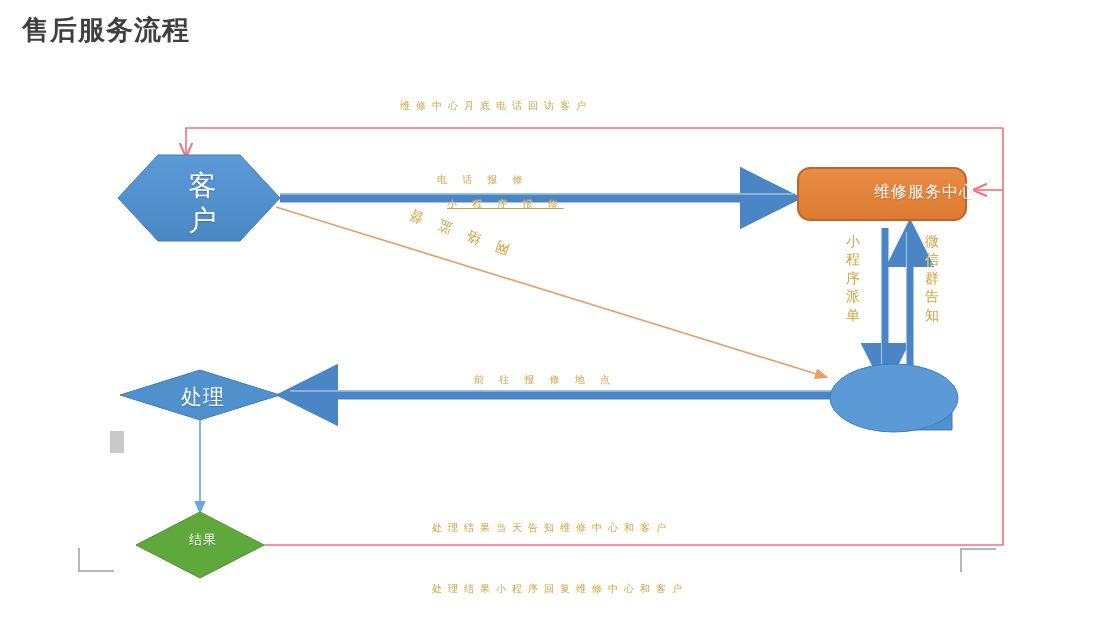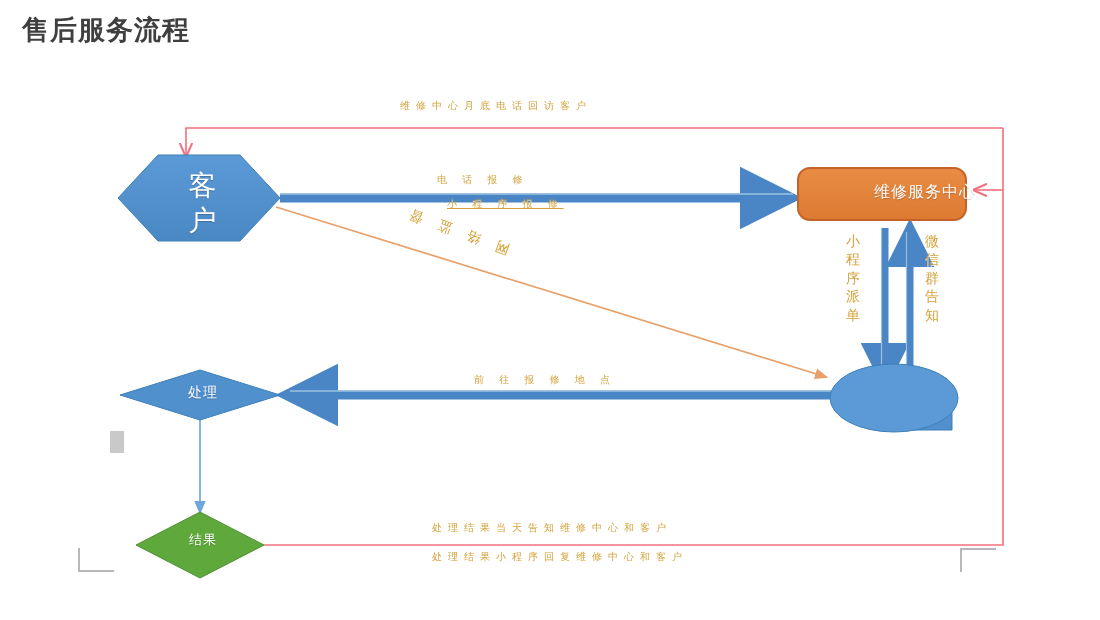--- a/index.html
+++ b/index.html
@@ -49,7 +49,7 @@
   }
   .handle-label{
     left:150px;top:384px;width:106px;
-    font-size:14px;letter-spacing:1px;
+    font-size:21px;letter-spacing:1px;
     text-shadow:0 1px 1px rgba(0,0,0,.22);
   }
   .result-label{

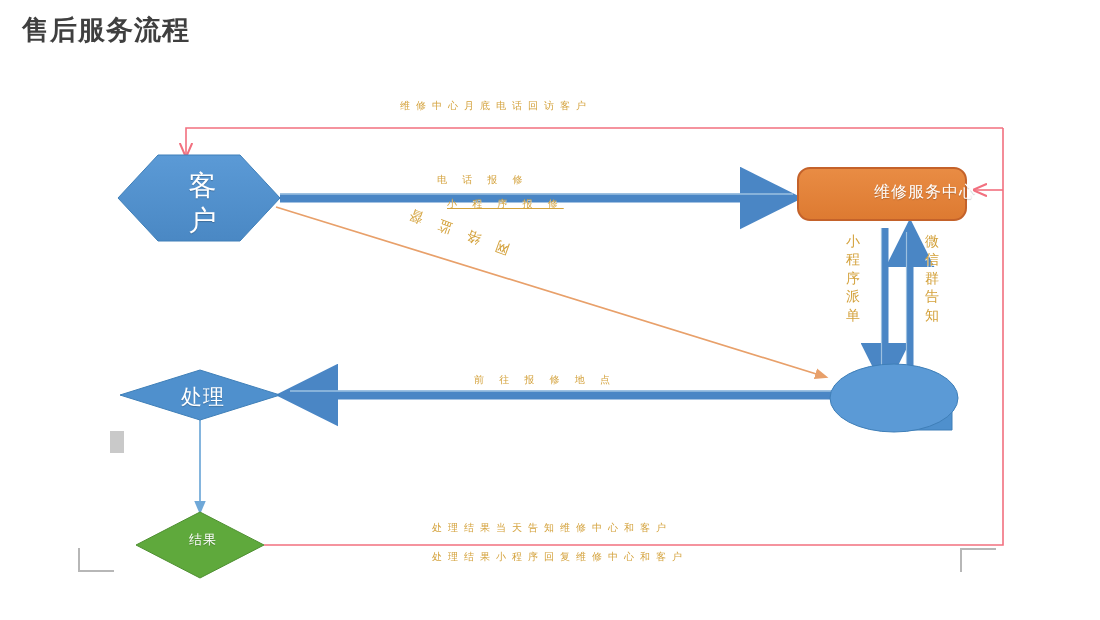--- a/index.html
+++ b/index.html
@@ -74,7 +74,7 @@
   .lbl-mini{left:447px;top:197px;text-decoration:underline;}
   .lbl-goto{left:474px;top:373px;}
   .lbl-result1{left:432px;top:521px;}
-  .lbl-result2{left:432px;top:550px;}
+  .lbl-result2{left:432px;top:582px;}
 
   .edgelbl-v{
     position:absolute;

